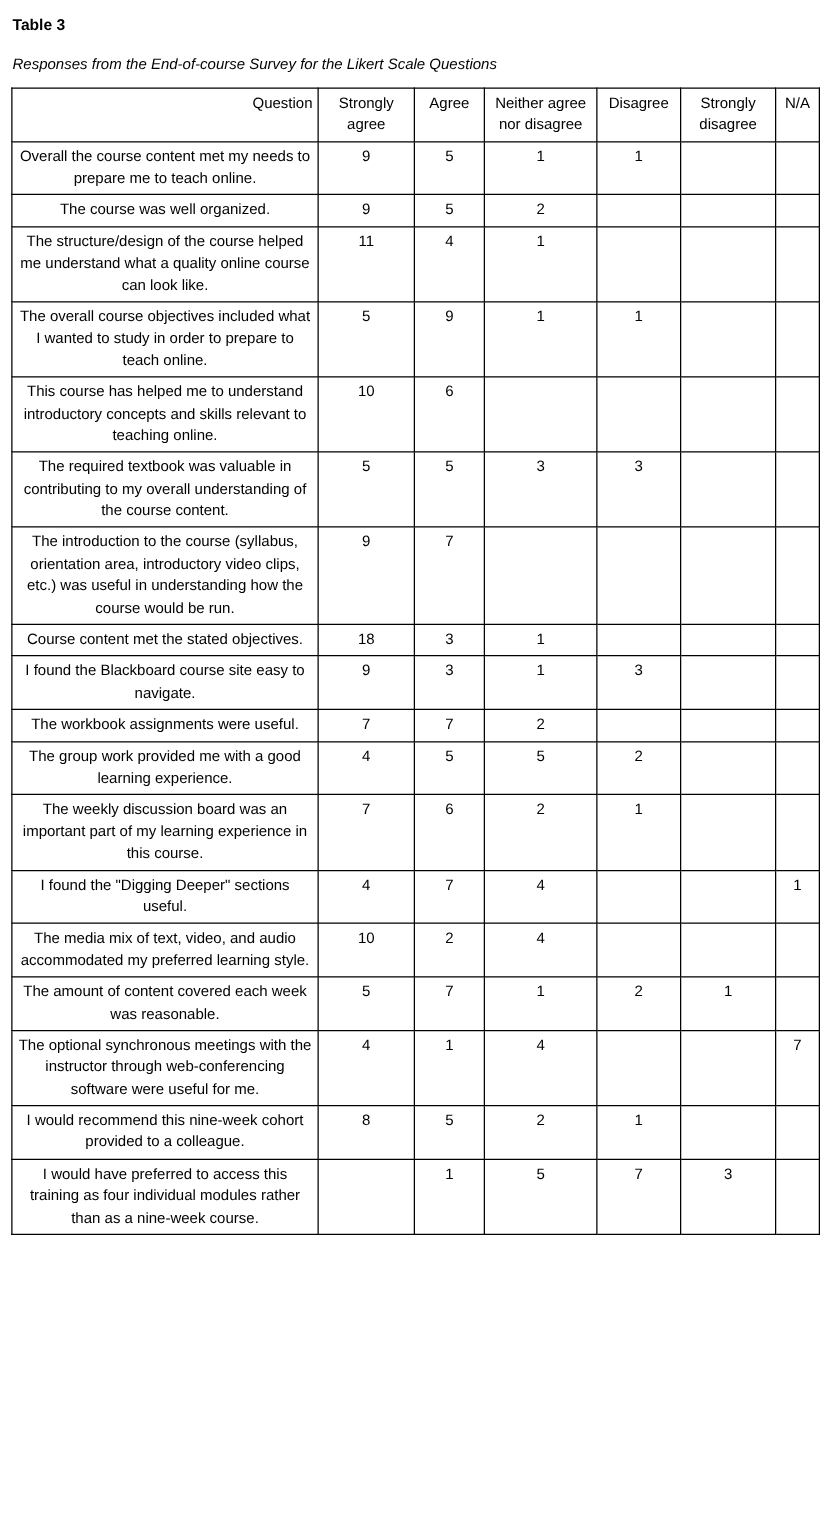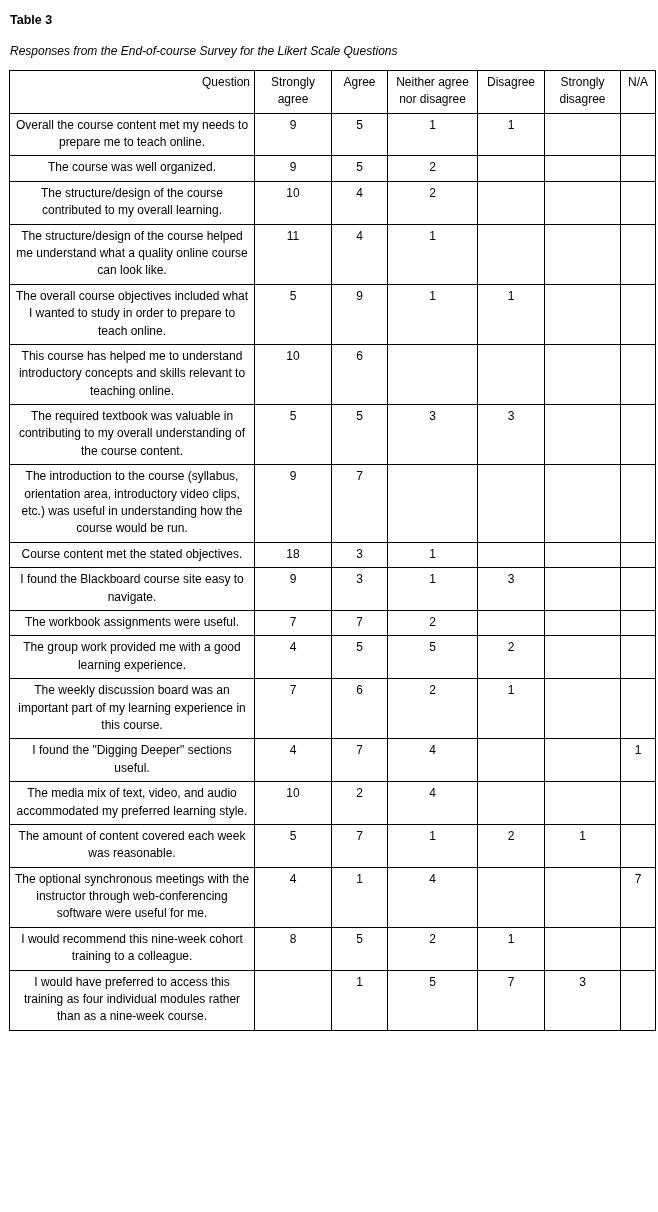--- a/index.html
+++ b/index.html
@@ -115,15 +115,6 @@
           <td class="num"></td>
         </tr>
         <tr>
-          <td class="q-cell">The structure/design of the course contributed to my overall learning.</td>
-          <td class="num">10</td>
-          <td class="num">4</td>
-          <td class="num">2</td>
-          <td class="num"></td>
-          <td class="num"></td>
-          <td class="num"></td>
-        </tr>
-        <tr>
           <td class="q-cell">The structure/design of the course helped me understand what a quality online course can look like.</td>
           <td class="num">11</td>
           <td class="num">4</td>

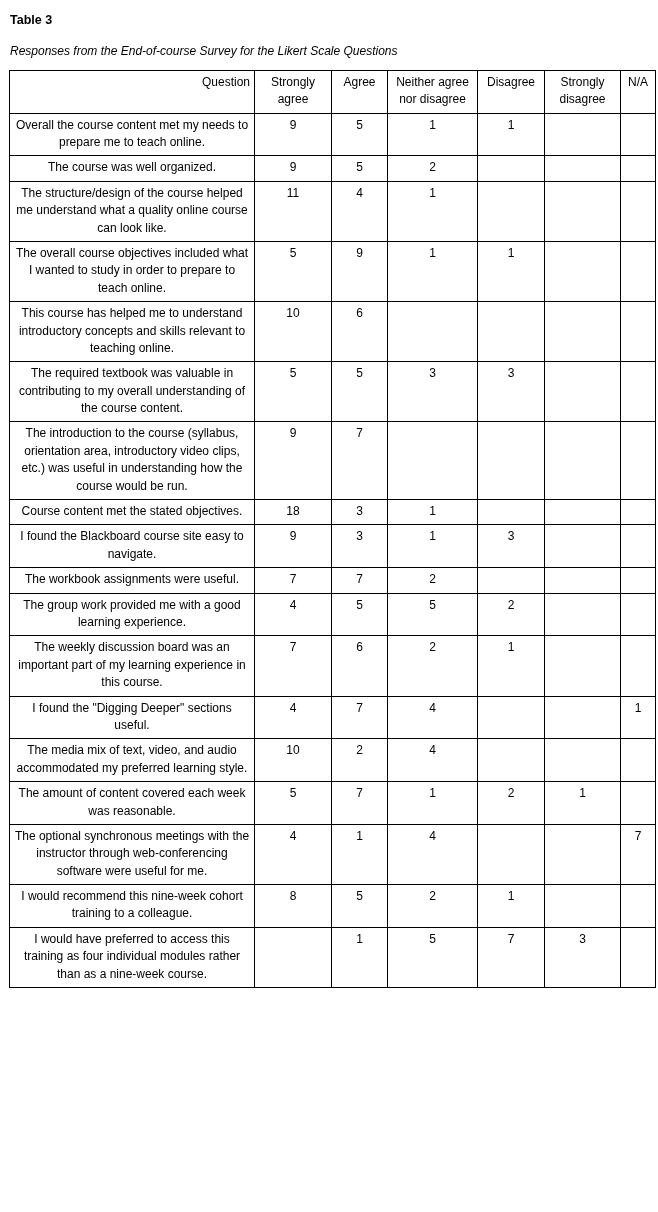--- a/index.html
+++ b/index.html
@@ -241,7 +241,7 @@
           <td class="num">7</td>
         </tr>
         <tr>
-          <td class="q-cell">I would recommend this nine-week cohort training to a colleague.</td>
+          <td class="q-cell">I would recommend this nine-week cohort provided to a colleague.</td>
           <td class="num">8</td>
           <td class="num">5</td>
           <td class="num">2</td>

